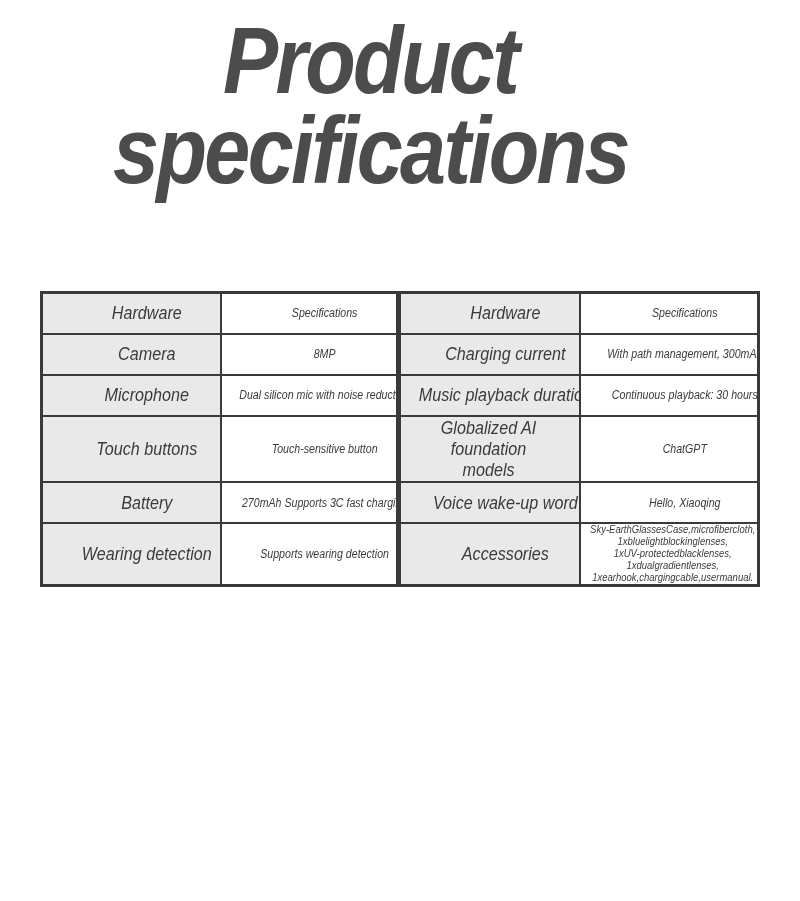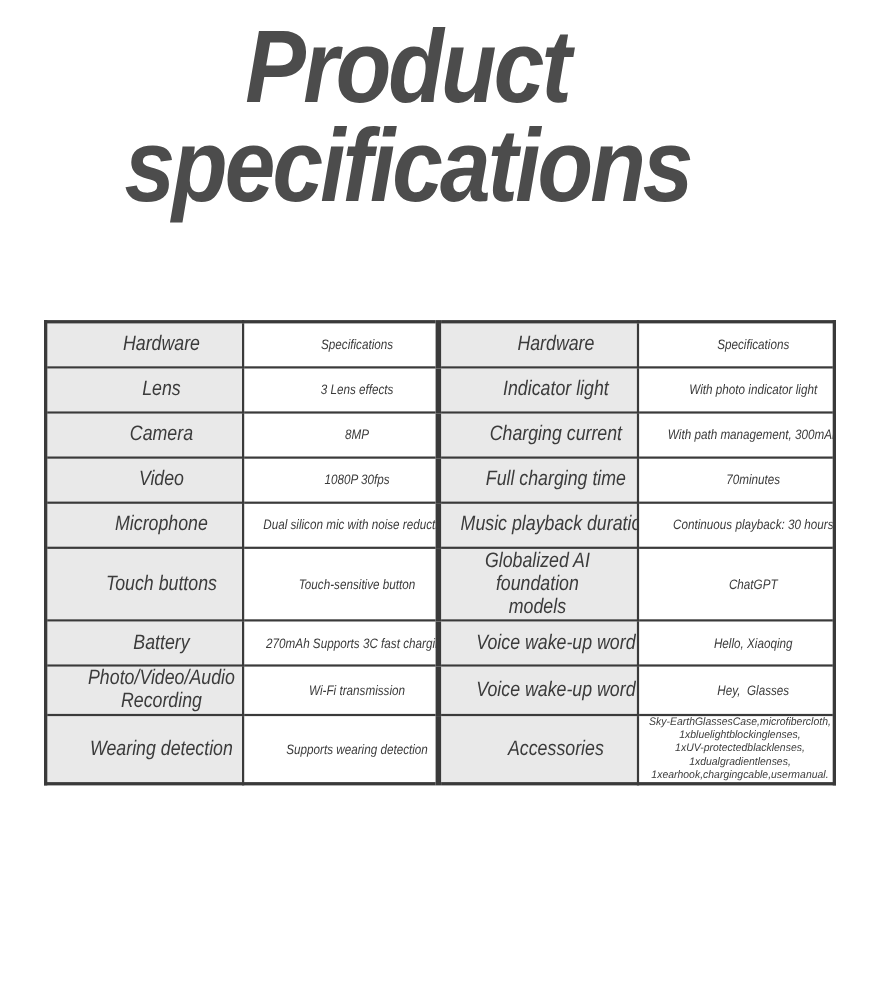--- a/index.html
+++ b/index.html
@@ -83,12 +83,6 @@
       <td class="value"><span class="ct">Specifications</span></td>
     </tr>
     <tr>
-      <td class="label"><span class="ct">Lens</span></td>
-      <td class="value"><span class="ct">3 Lens effects</span></td>
-      <td class="label mid"><span class="ct">Indicator light</span></td>
-      <td class="value"><span class="ct">With photo indicator light</span></td>
-    </tr>
-    <tr>
       <td class="label"><span class="ct">Camera</span></td>
       <td class="value"><span class="ct">8MP</span></td>
       <td class="label mid"><span class="ct">Charging current</span></td>

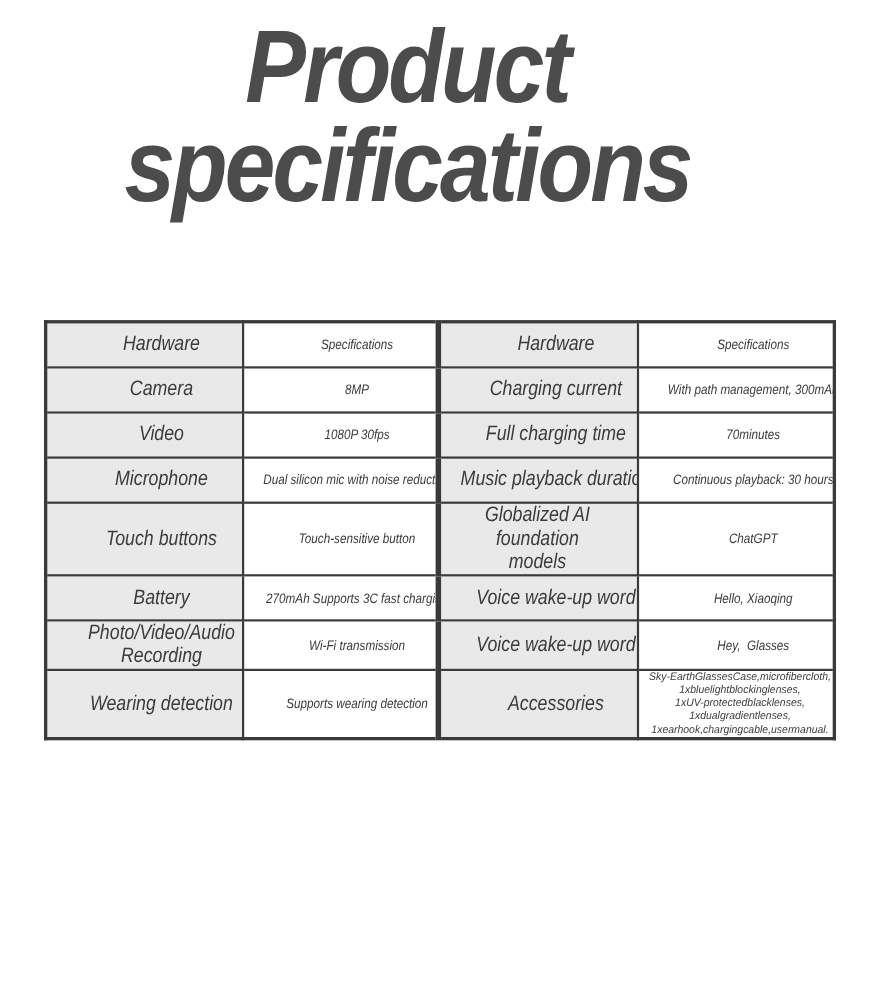--- a/index.html
+++ b/index.html
@@ -89,12 +89,6 @@
       <td class="value"><span class="ct">With path management, 300mAh</span></td>
     </tr>
     <tr>
-      <td class="label"><span class="ct">Video</span></td>
-      <td class="value"><span class="ct">1080P 30fps</span></td>
-      <td class="label mid"><span class="ct">Full charging time</span></td>
-      <td class="value"><span class="ct">70minutes</span></td>
-    </tr>
-    <tr>
       <td class="label"><span class="ct">Microphone</span></td>
       <td class="value"><span class="ct">Dual silicon mic with noise reduction</span></td>
       <td class="label mid"><span class="ct">Music playback duration</span></td>

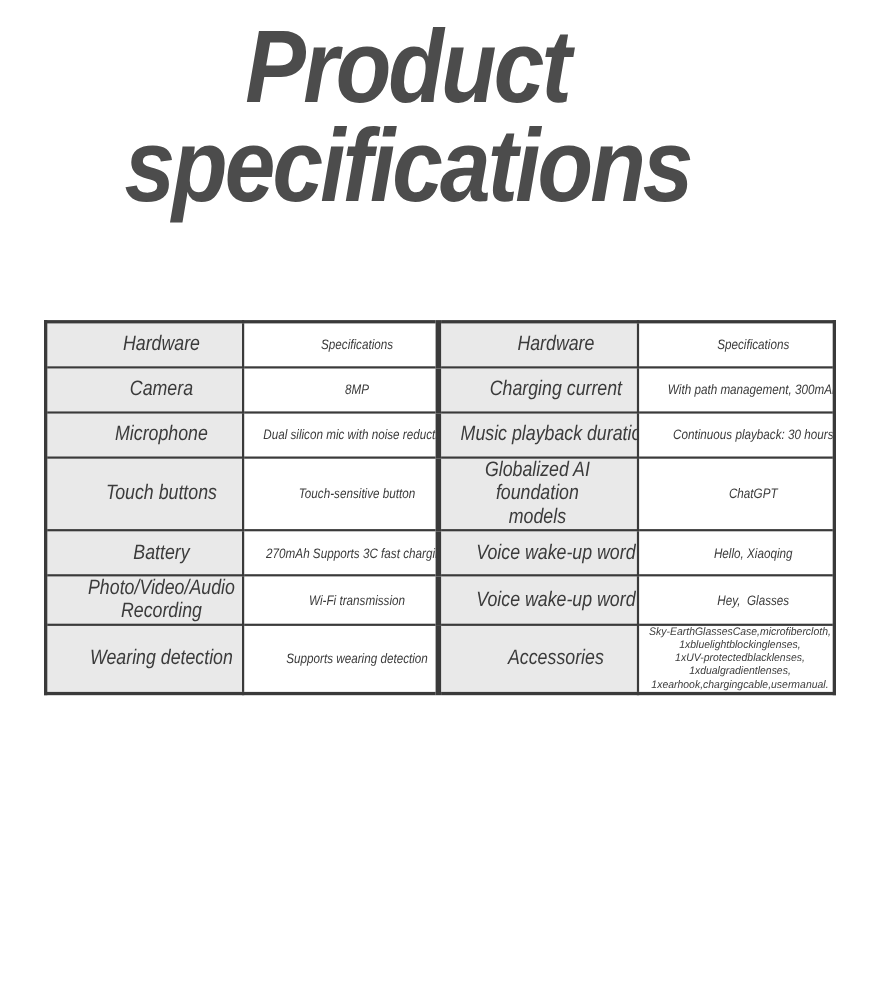--- a/index.html
+++ b/index.html
@@ -107,13 +107,6 @@
       <td class="label mid"><span class="ct">Voice wake-up word</span></td>
       <td class="value"><span class="ct">Hello, Xiaoqing</span></td>
     </tr>
-    <tr>
-      <td class="label"><span class="ct">Photo/Video/Audio
-Recording</span></td>
-      <td class="value"><span class="ct">Wi-Fi transmission</span></td>
-      <td class="label mid"><span class="ct">Voice wake-up word</span></td>
-      <td class="value"><span class="ct">Hey,  Glasses</span></td>
-    </tr>
     <tr class="tall">
       <td class="label"><span class="ct">Wearing detection</span></td>
       <td class="value"><span class="ct">Supports wearing detection</span></td>

